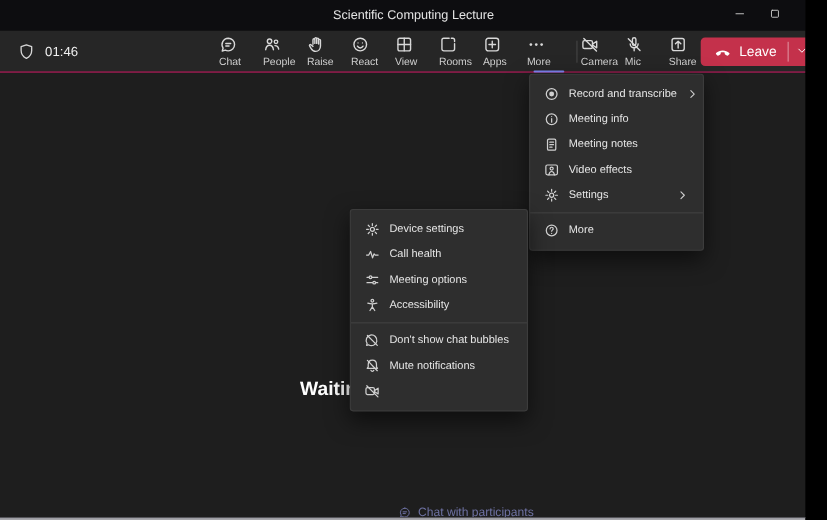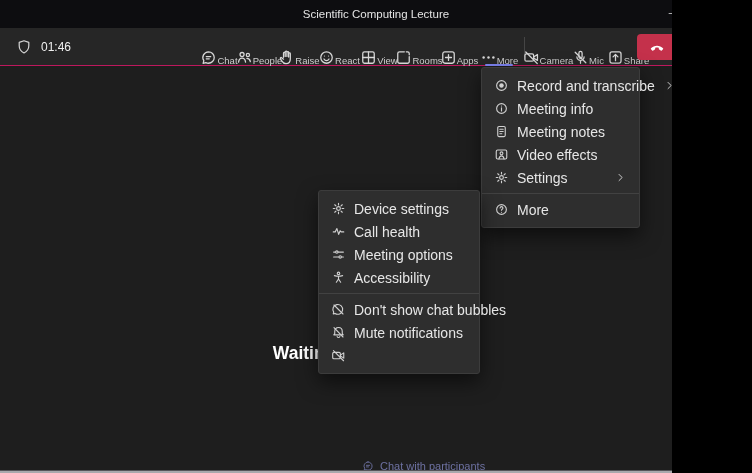--- a/index.html
+++ b/index.html
@@ -5,7 +5,7 @@
   * { margin:0; padding:0; box-sizing:border-box; }
   html,body { background:#000; }
   body { font-family:"Liberation Sans", sans-serif; }
-  .window { position:relative; width:672px; height:473px; background:#1e1e1e; overflow:hidden; }
+  .window { position:relative; width:732px; height:473px; background:#1e1e1e; overflow:hidden; }
 
   
   .titlebar { position:absolute; top:0; left:0; width:752px; height:28px; background:#0d0d10; display:flex; align-items:center; }

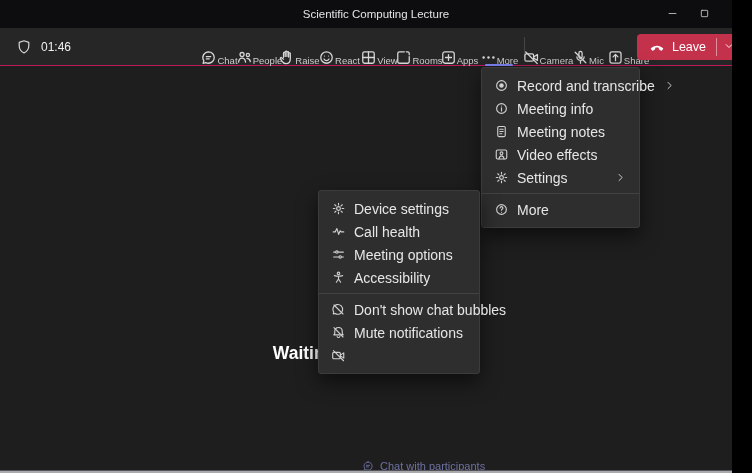--- a/index.html
+++ b/index.html
@@ -23,7 +23,7 @@
 
   .center-buttons { position:absolute; left:199px; top:0; height:38px; display:flex; }
   .device-buttons { position:absolute; left:528px; top:0; height:38px; display:flex; }
-  .tb-btn { position:relative; width:40px; height:38px; display:flex; flex-direction:row; align-items:flex-end; justify-content:center; cursor:default; }
+  .tb-btn { position:relative; width:40px; height:38px; display:flex; flex-direction:column; align-items:flex-start; justify-content:center; cursor:default; }
   .tb-icon { width:17px; height:17px; color:#d8d8d8; }
   .tb-icon svg { width:17px; height:17px; display:block; }
   .tb-label { font-size:9.5px; color:#cfcfcf; margin-top:2px; white-space:nowrap; }

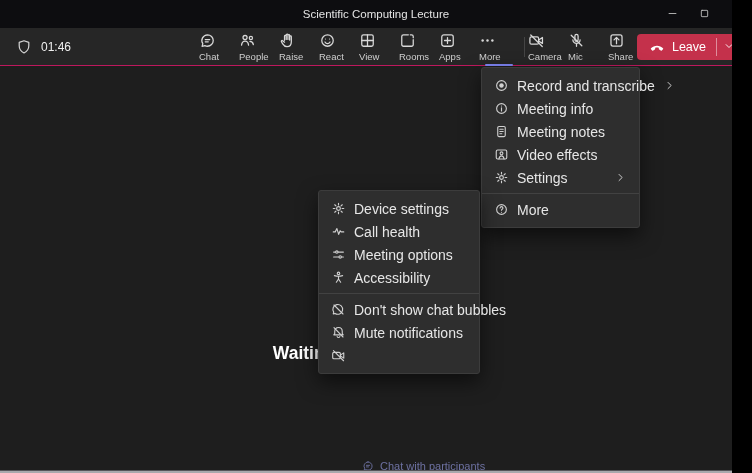--- a/index.html
+++ b/index.html
@@ -52,7 +52,7 @@
   .menu-item { height:23px; display:flex; align-items:center; padding:0 12px; gap:8px; cursor:default; }
   .mi-icon { width:15px; height:15px; color:#d0d0d0; flex:none; }
   .mi-icon svg { width:15px; height:15px; display:block; }
-  .mi-label { font-size:14px; color:#e6e6e6; white-space:nowrap; }
+  .mi-label { font-size:10px; color:#e6e6e6; white-space:nowrap; }
   .mi-chevron { margin-left:auto; width:13px; height:13px; color:#cfcfcf; flex:none; }
   .mi-chevron svg { width:13px; height:13px; display:block; }
   .menu-divider { height:1px; background:#424242; margin:4px 0; }

